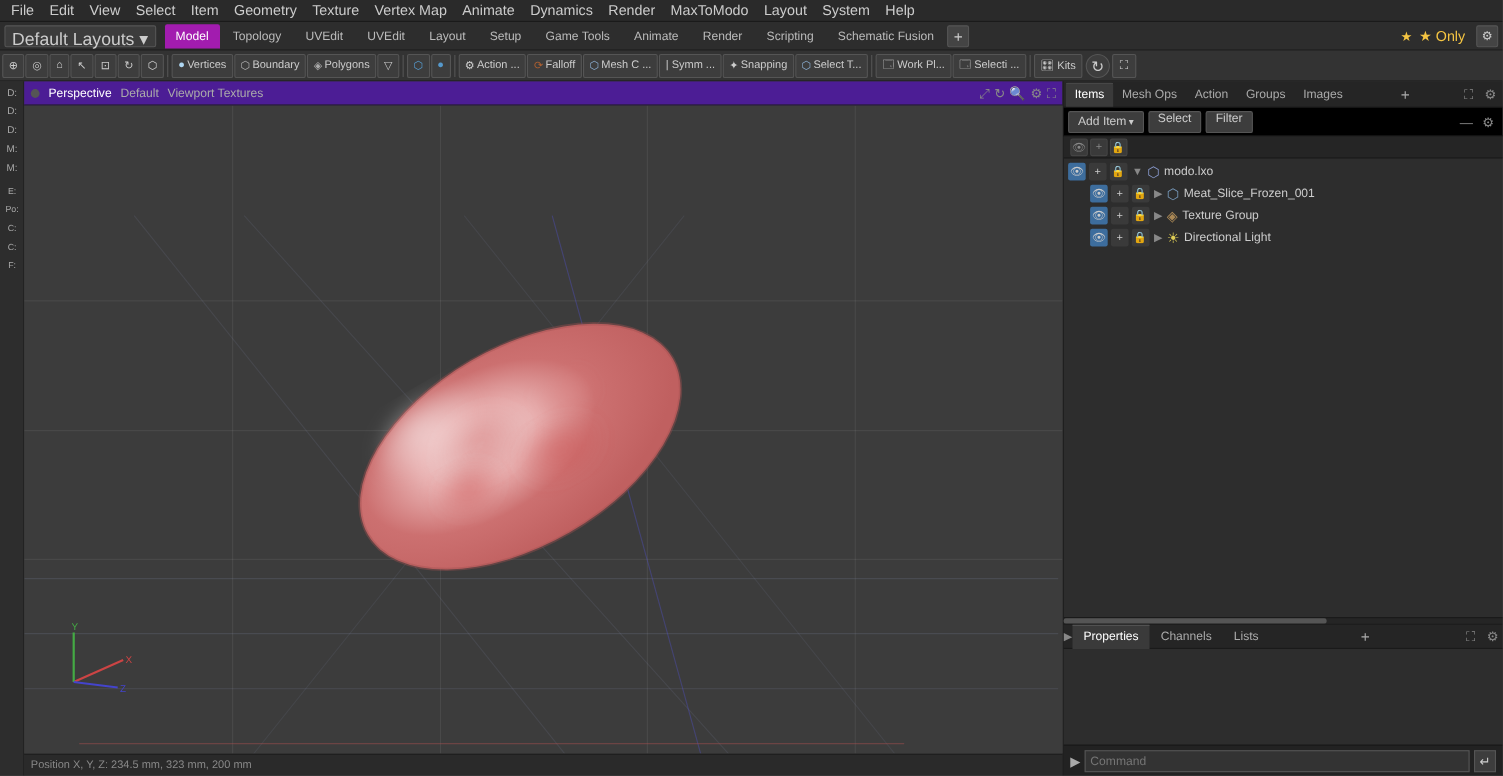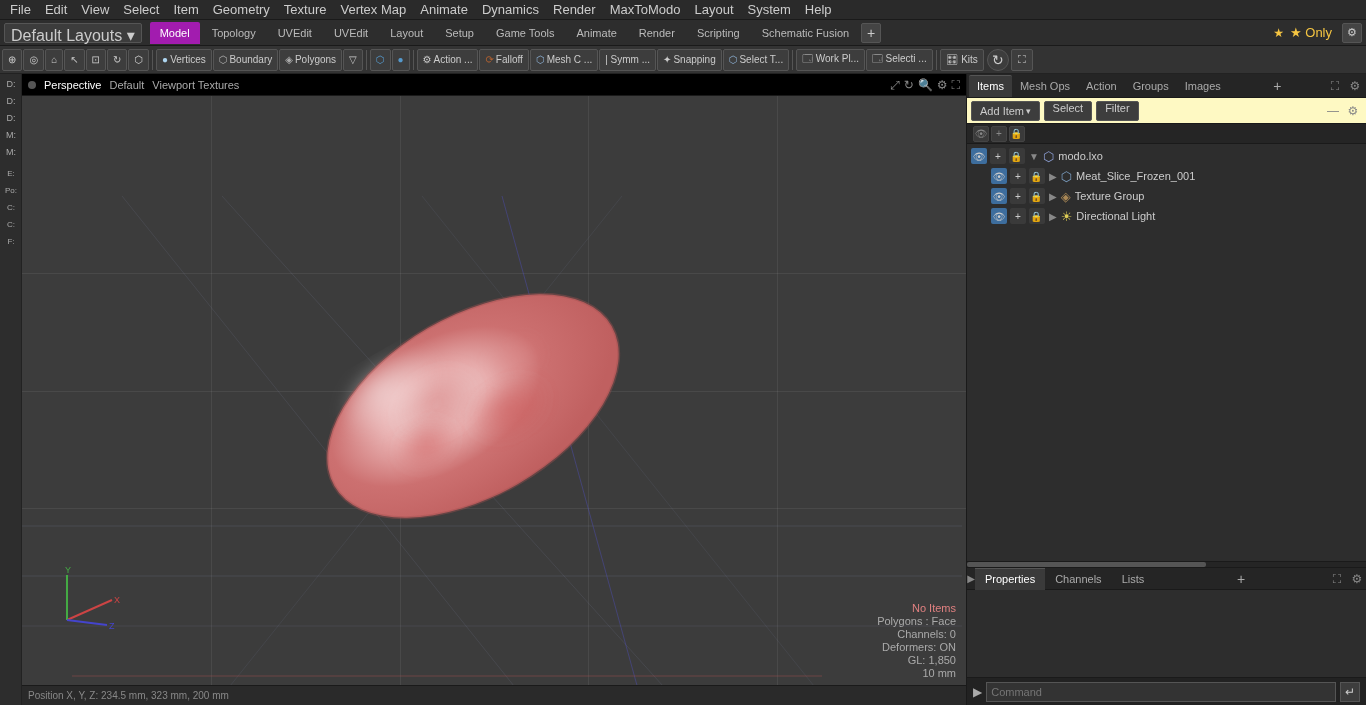--- a/index.html
+++ b/index.html
@@ -74,7 +74,7 @@
     }
     #viewport-header {
       display: flex; align-items: center; height: 22px;
-      background: #000000; border-bottom: 1px solid #1a1a1a;
+      background: #4c1d95; border-bottom: 1px solid #1a1a1a;
       padding: 0 6px; gap: 8px;
     }
     .vp-dot { width: 8px; height: 8px; background: #555; border-radius: 50%; }

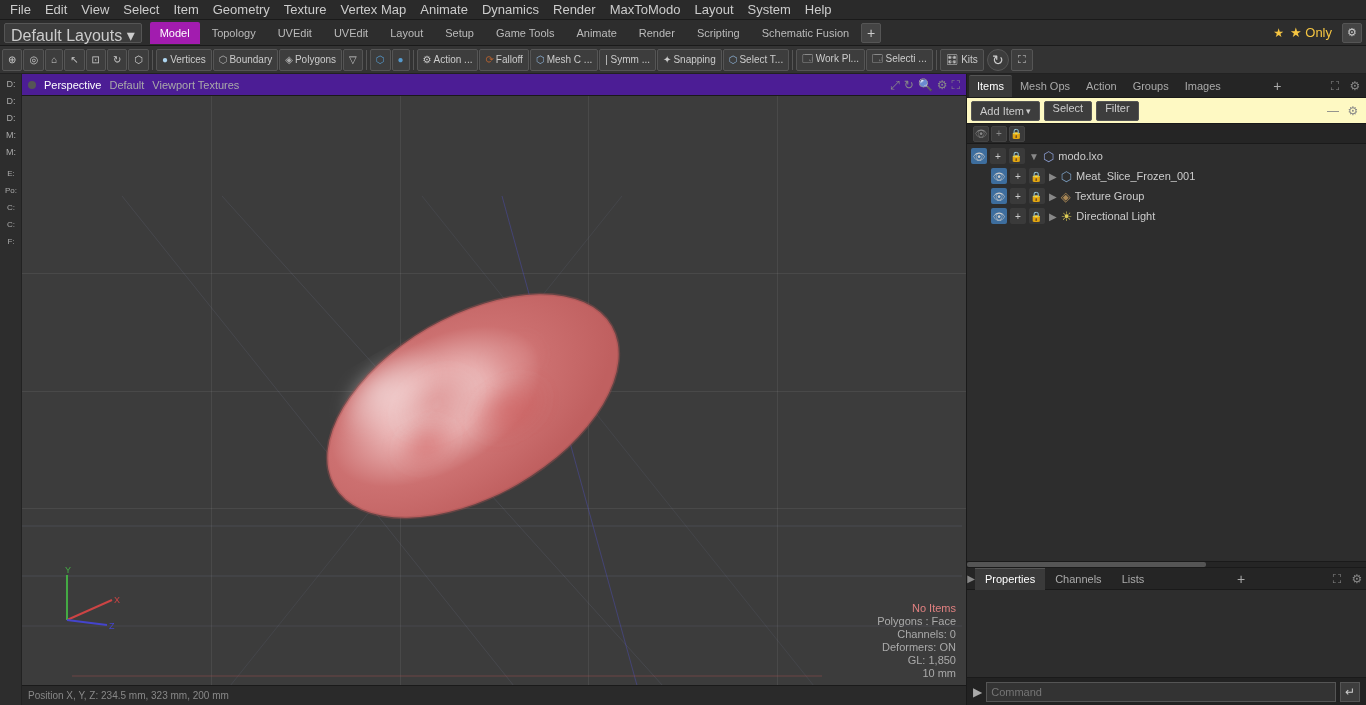--- a/index.html
+++ b/index.html
@@ -148,7 +148,7 @@
     }
     #items-toolbar {
       display: flex; align-items: center; height: 26px;
-      background: #fef9c3; border-bottom: 1px solid #1a1a1a;
+      background: #000000; border-bottom: 1px solid #1a1a1a;
       padding: 0 4px; gap: 4px;
     }
     .items-add-btn {

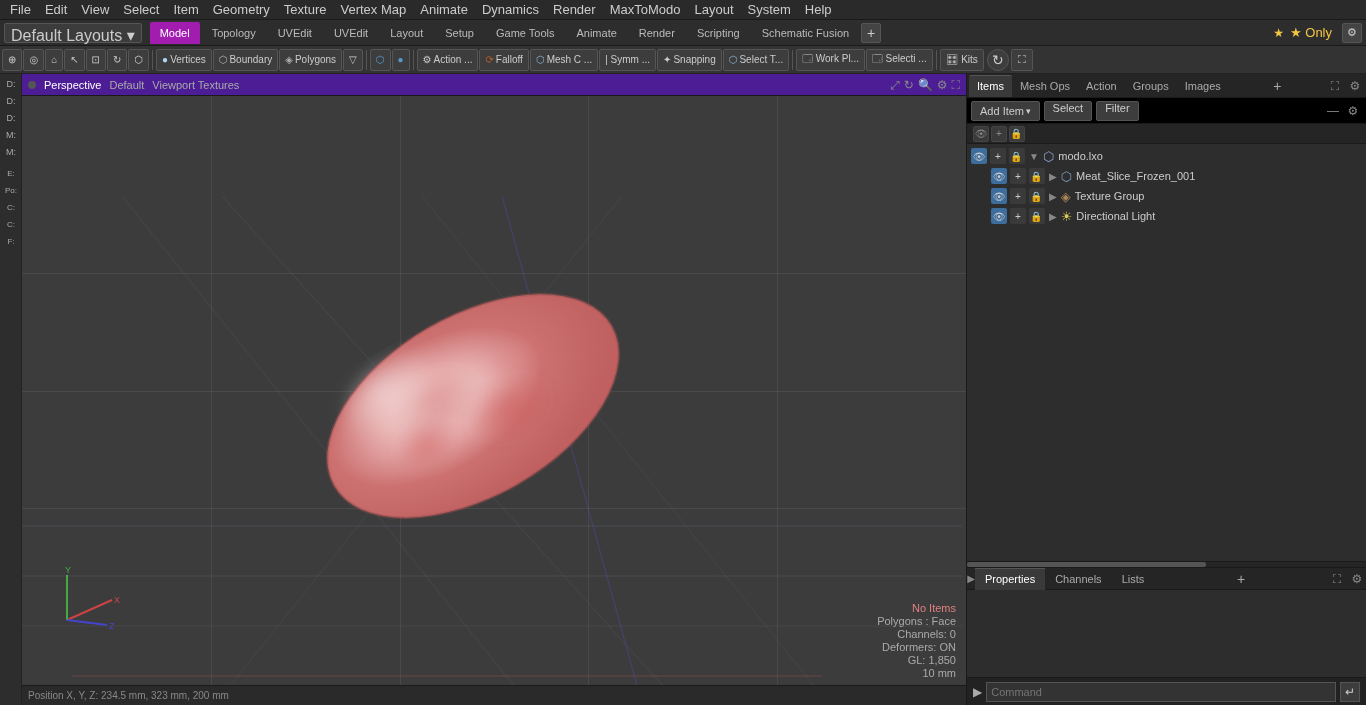--- a/index.html
+++ b/index.html
@@ -402,14 +402,6 @@
         <text x="52" y="64" fill="#4444cc" font-size="9">Z</text>
       </svg>
 
-      <div id="info-overlay">
-        <div class="info-line highlight">No Items</div>
-        <div class="info-line">Polygons : Face</div>
-        <div class="info-line">Channels: 0</div>
-        <div class="info-line">Deformers: ON</div>
-        <div class="info-line">GL: 1,850</div>
-        <div class="info-line">10 mm</div>
-      </div>
     </div>
 
     <div id="status-bar">

